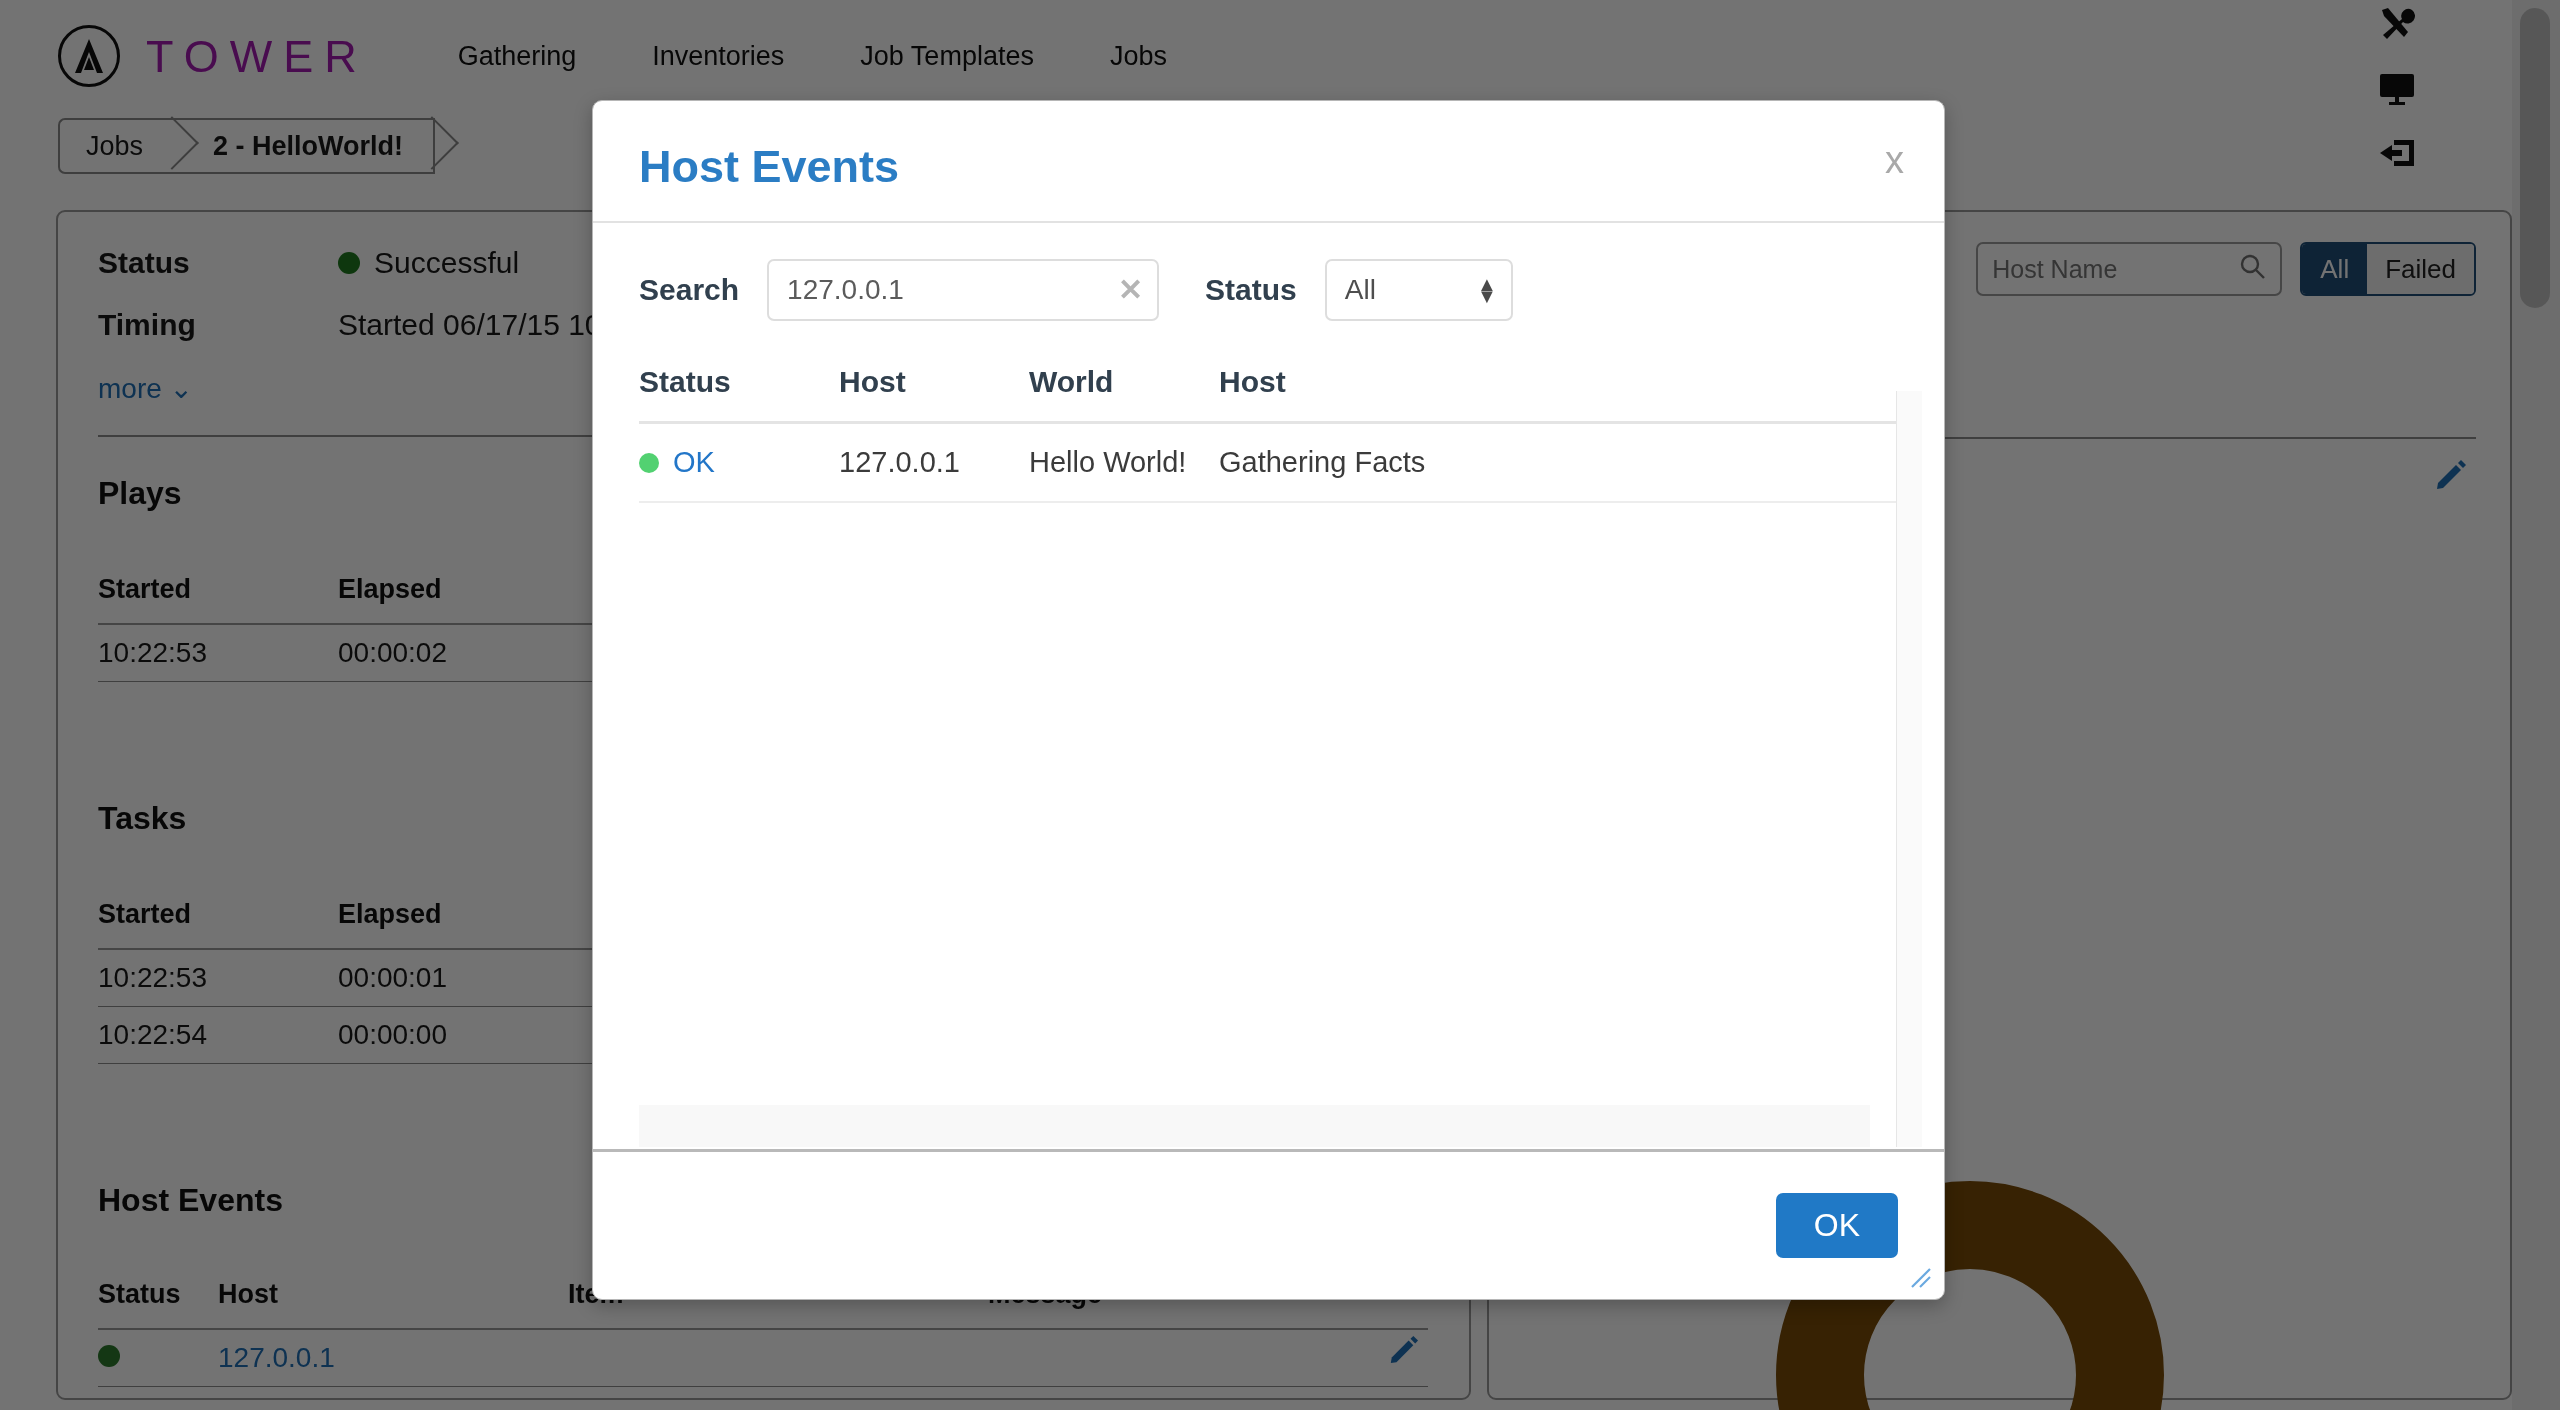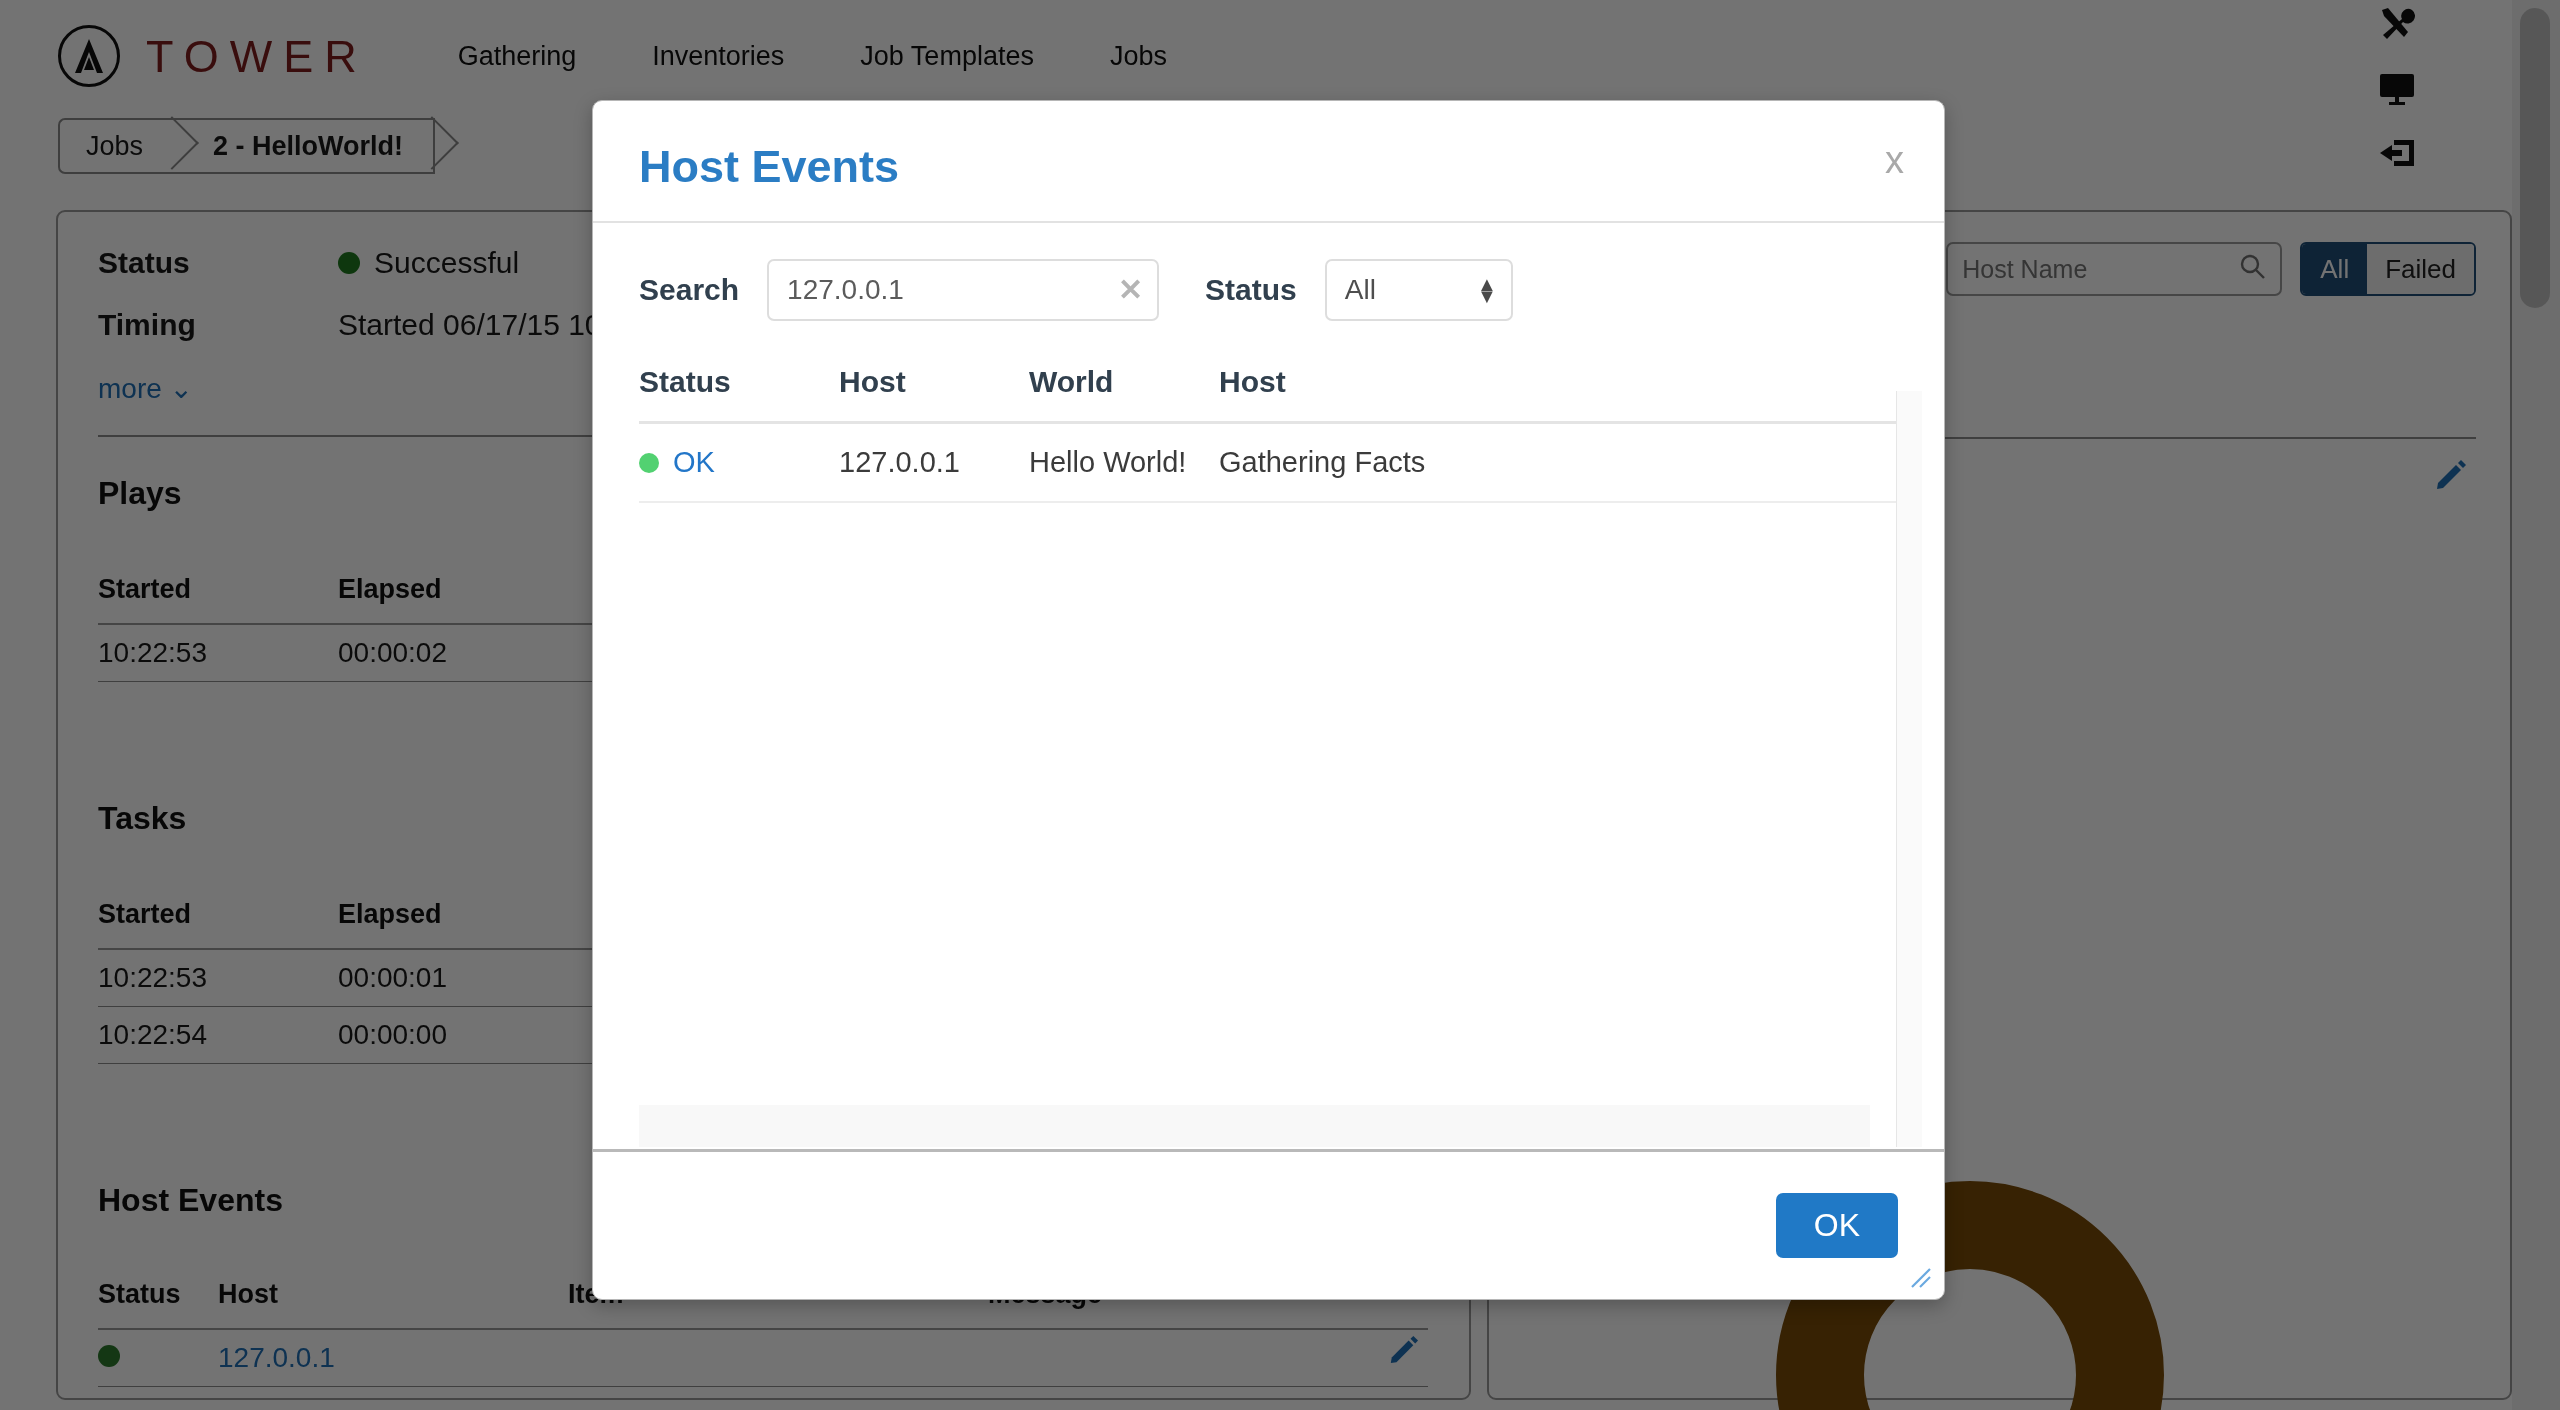--- a/index.html
+++ b/index.html
@@ -30,7 +30,7 @@
   .brand-logo svg { display: block; }
   .brand-text {
     margin-left: 26px; font-size: 45px; letter-spacing: 11px;
-    color: #7f1d1d; font-weight: 400; line-height: 1;
+    color: #a21caf; font-weight: 400; line-height: 1;
   }
   .nav-links { display: flex; align-items: center; margin-left: 90px; }
   .nav-links a {

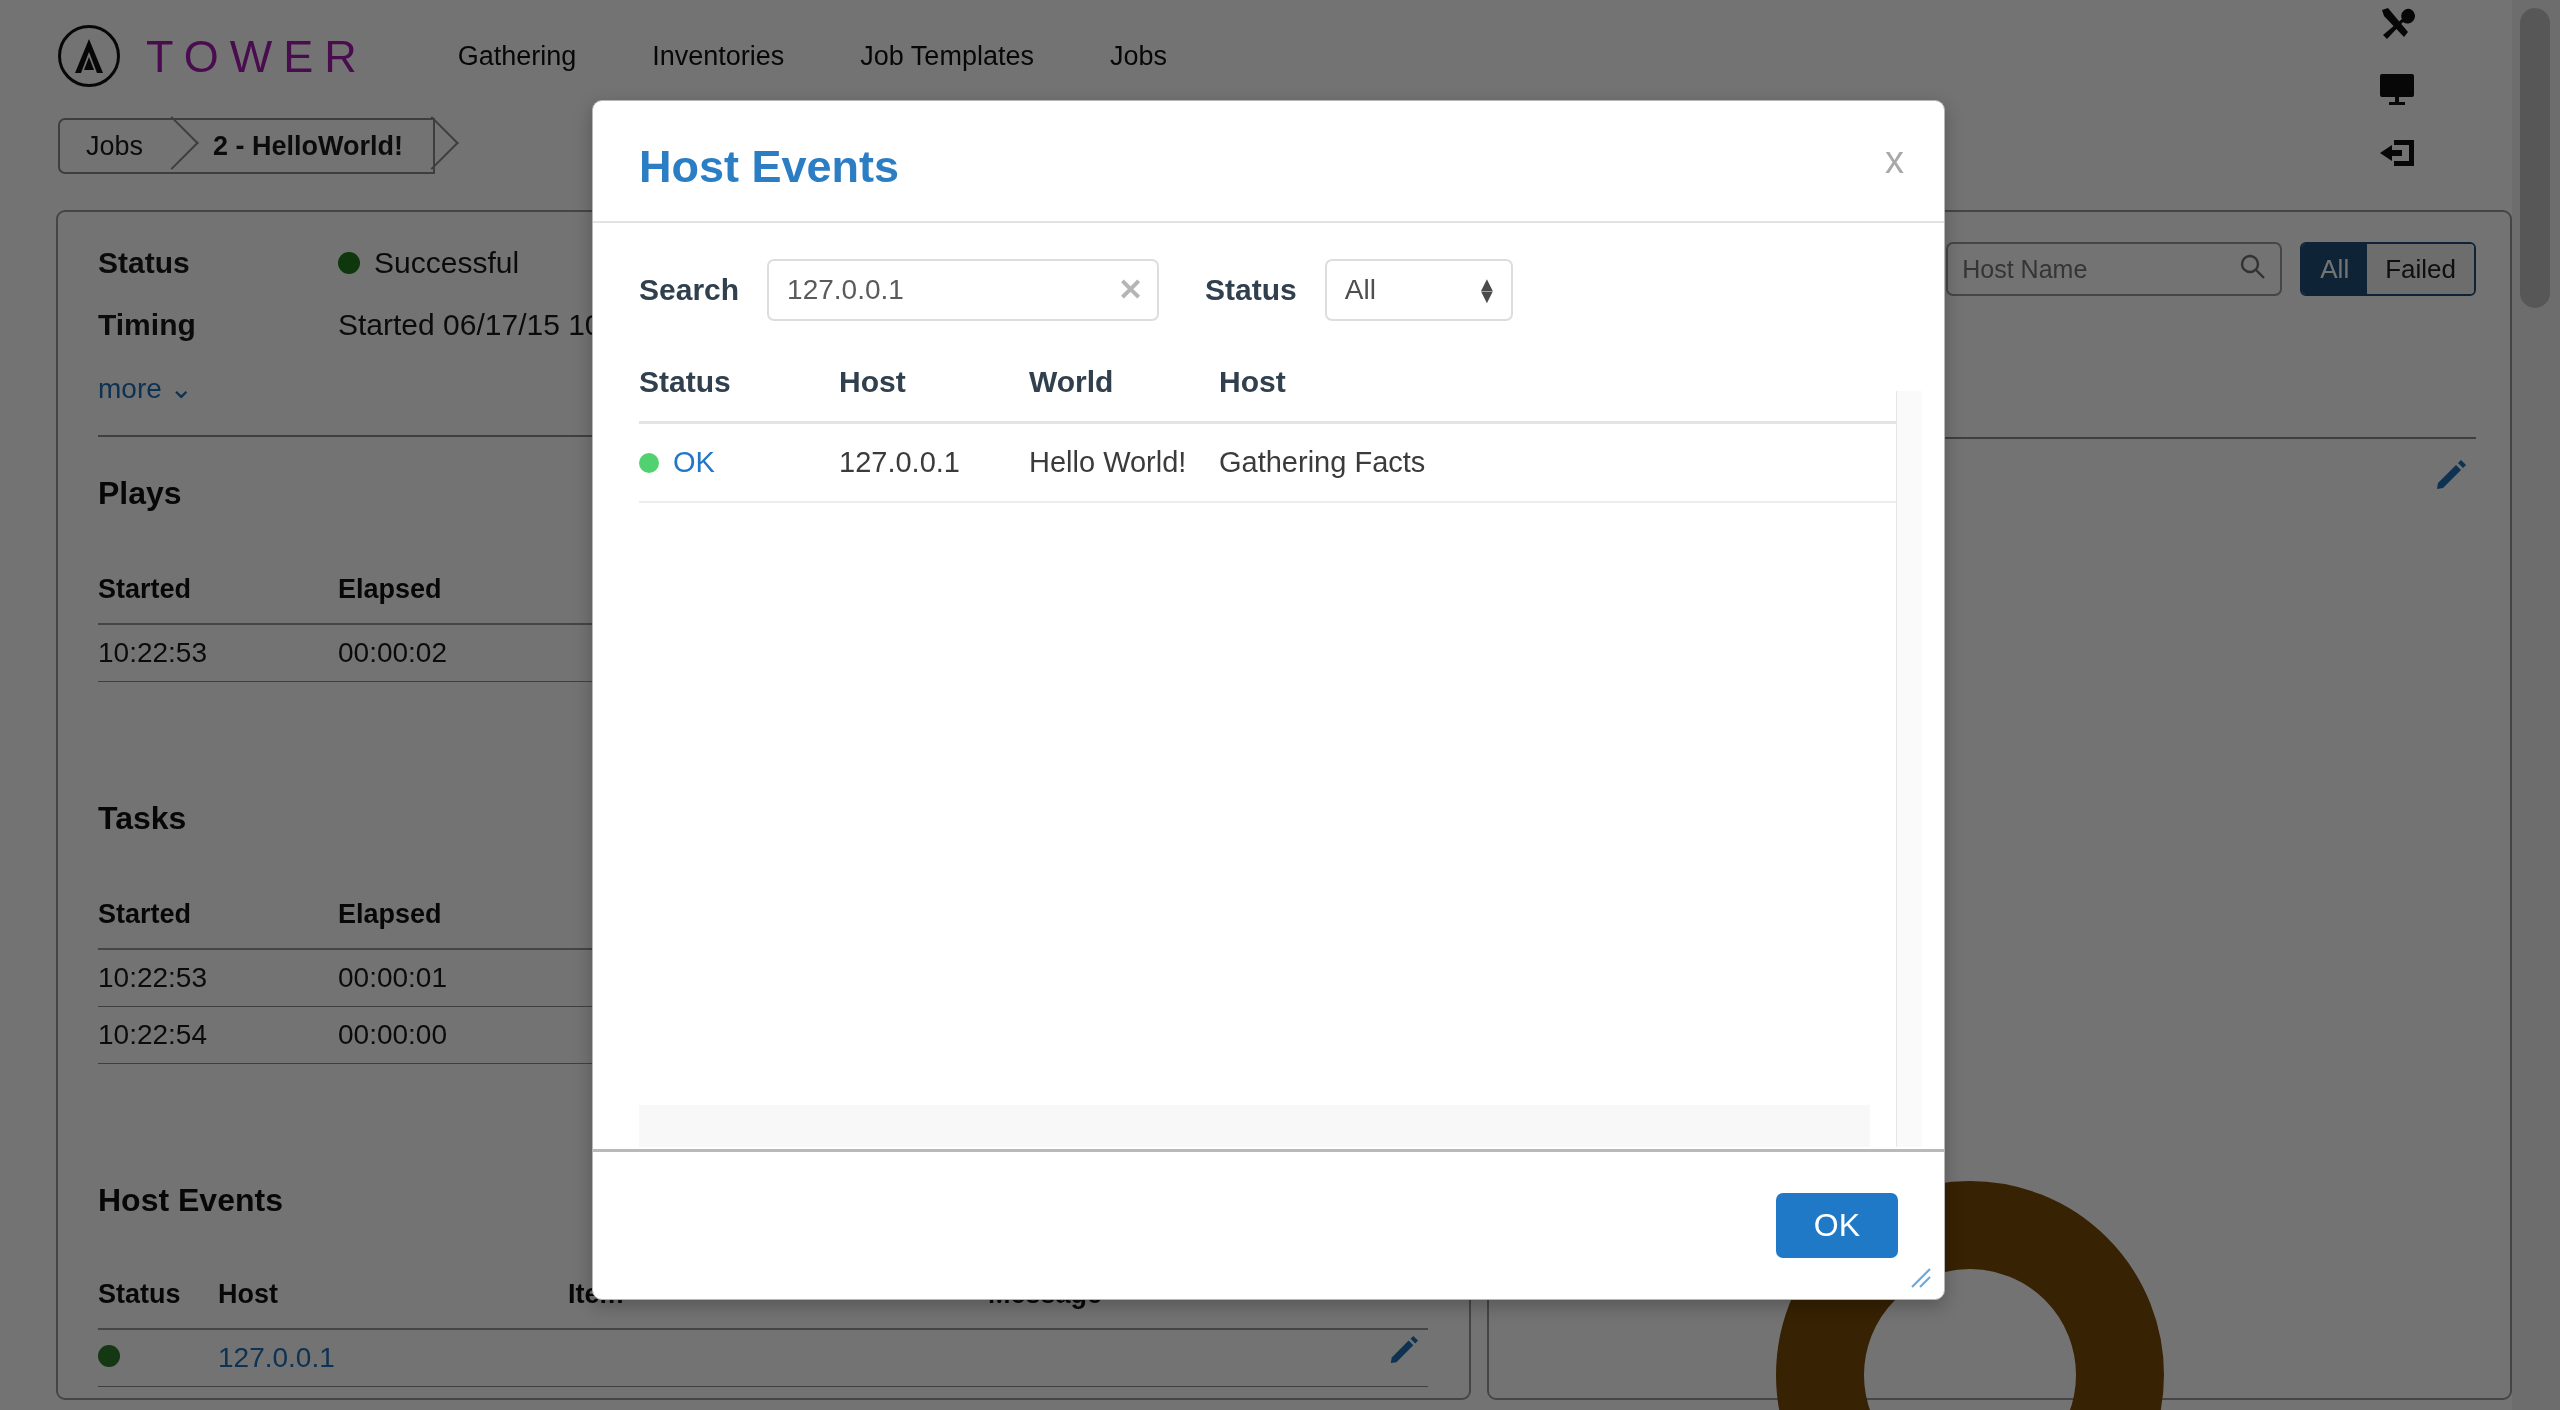--- a/index.html
+++ b/index.html
@@ -91,7 +91,7 @@
   
   .hostsearch {
     display: flex; align-items: center;
-    width: 336px; height: 54px; border: 2px solid #9b9b9b; border-radius: 7px;
+    width: 306px; height: 54px; border: 2px solid #9b9b9b; border-radius: 7px;
     padding: 0 14px; justify-content: space-between;
   }
   .hostsearch span { font-size: 25px; color: #8e8e8e; }

